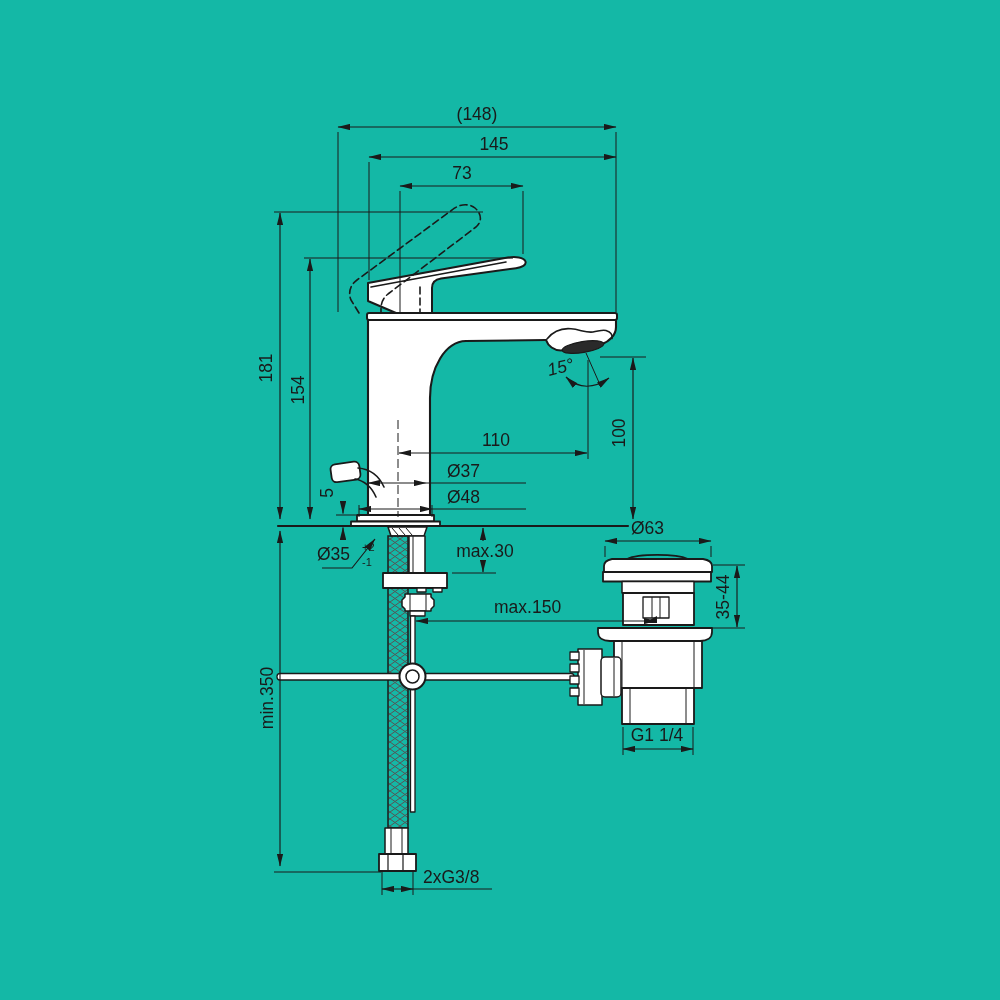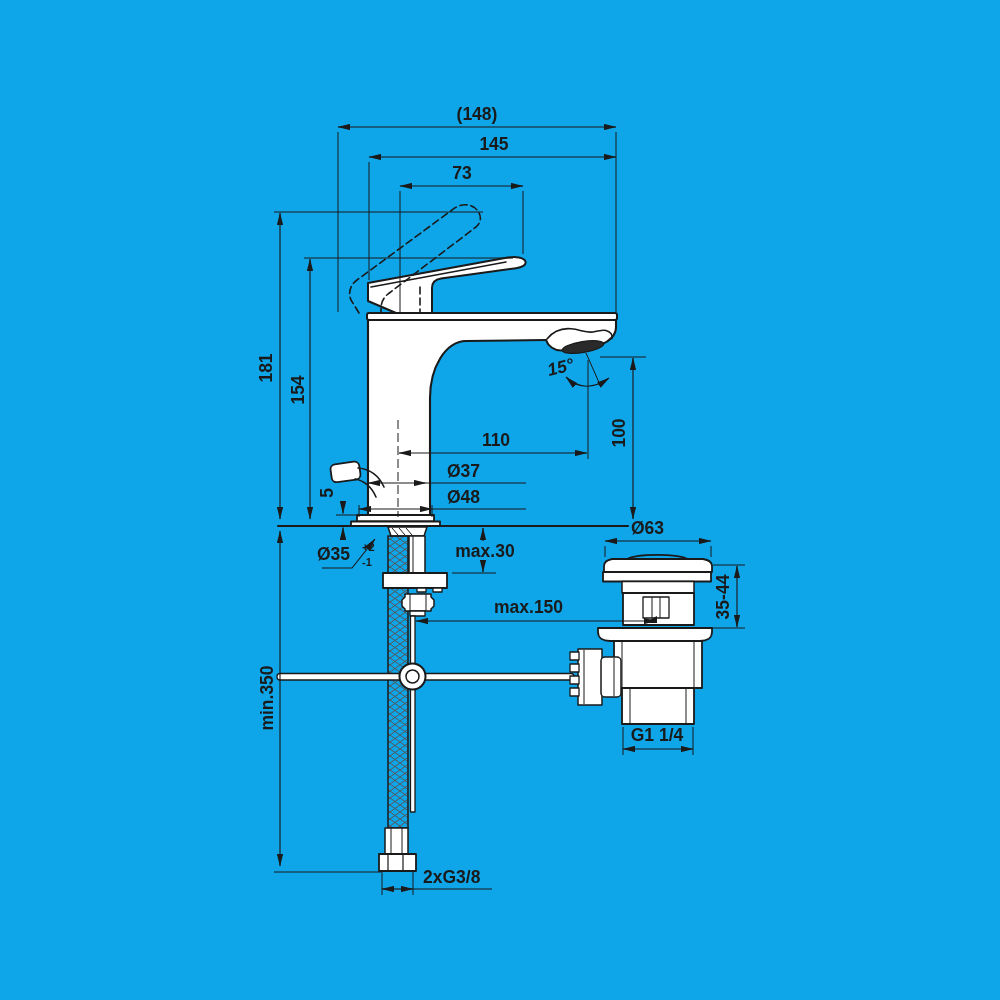--- a/index.html
+++ b/index.html
@@ -3,7 +3,7 @@
 <meta charset="utf-8">
 <style>
   html,body{margin:0;padding:0;background:#fff;}
-  .stage{position:relative;width:1000px;height:1000px;background:#0ea5e9;overflow:hidden;font-weight:bold;}
+  .stage{position:relative;width:1000px;height:1000px;background:#14b8a6;overflow:hidden;}
   svg{position:absolute;inset:0;}
   .ow{fill:#fff;stroke:#1a1a1a;stroke-width:2;stroke-linejoin:round;stroke-linecap:round;}
   .ow18{fill:#fff;stroke:#1a1a1a;stroke-width:1.8;stroke-linejoin:round;}

